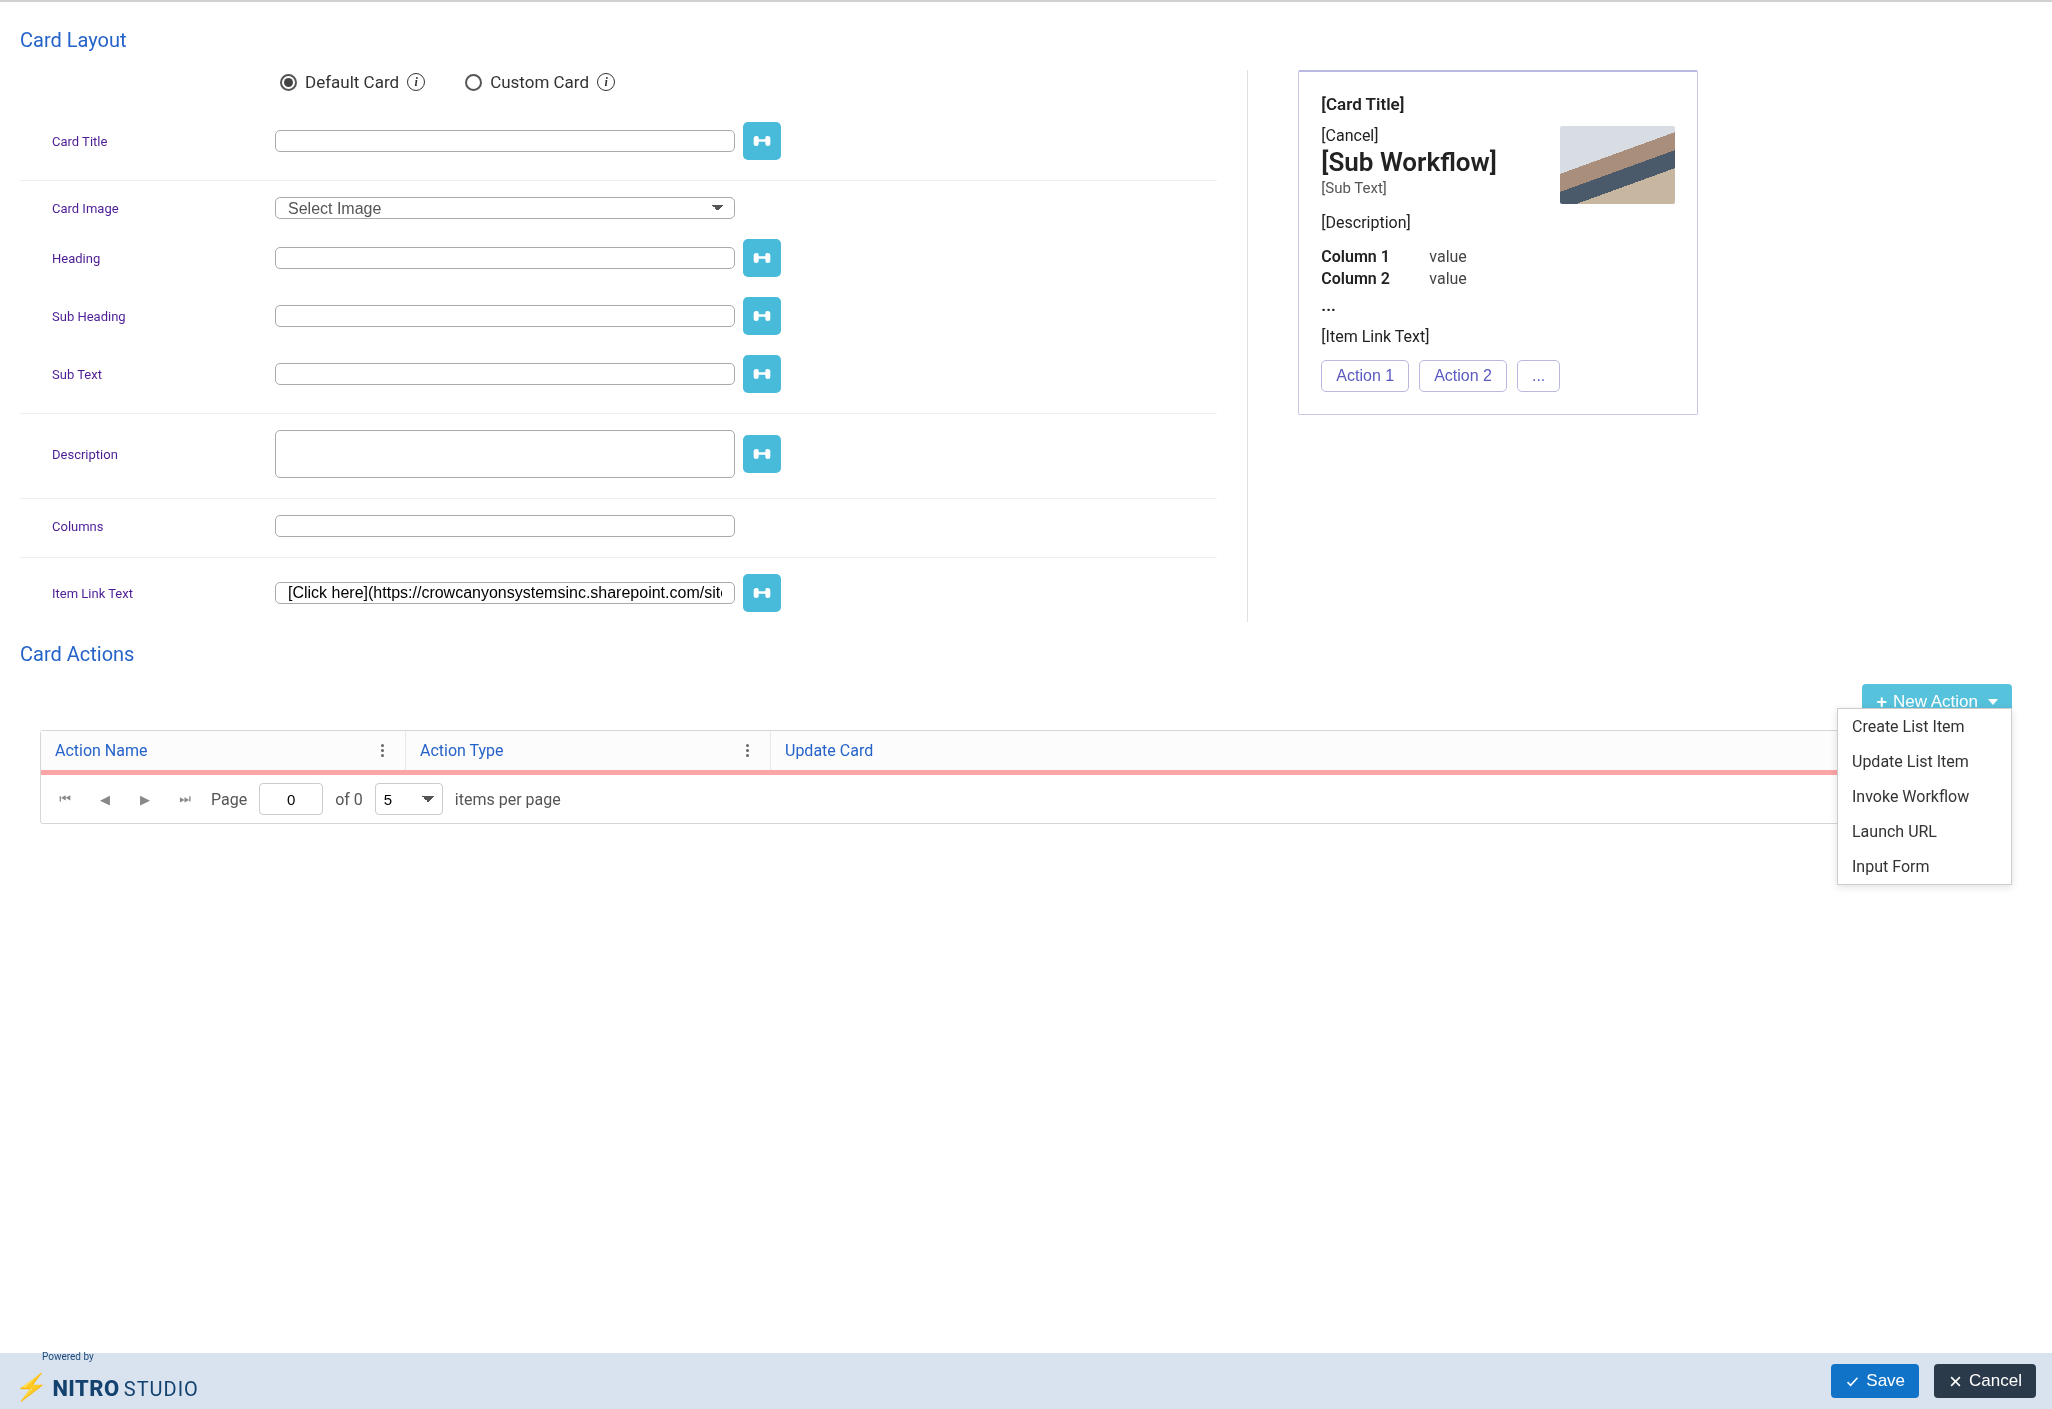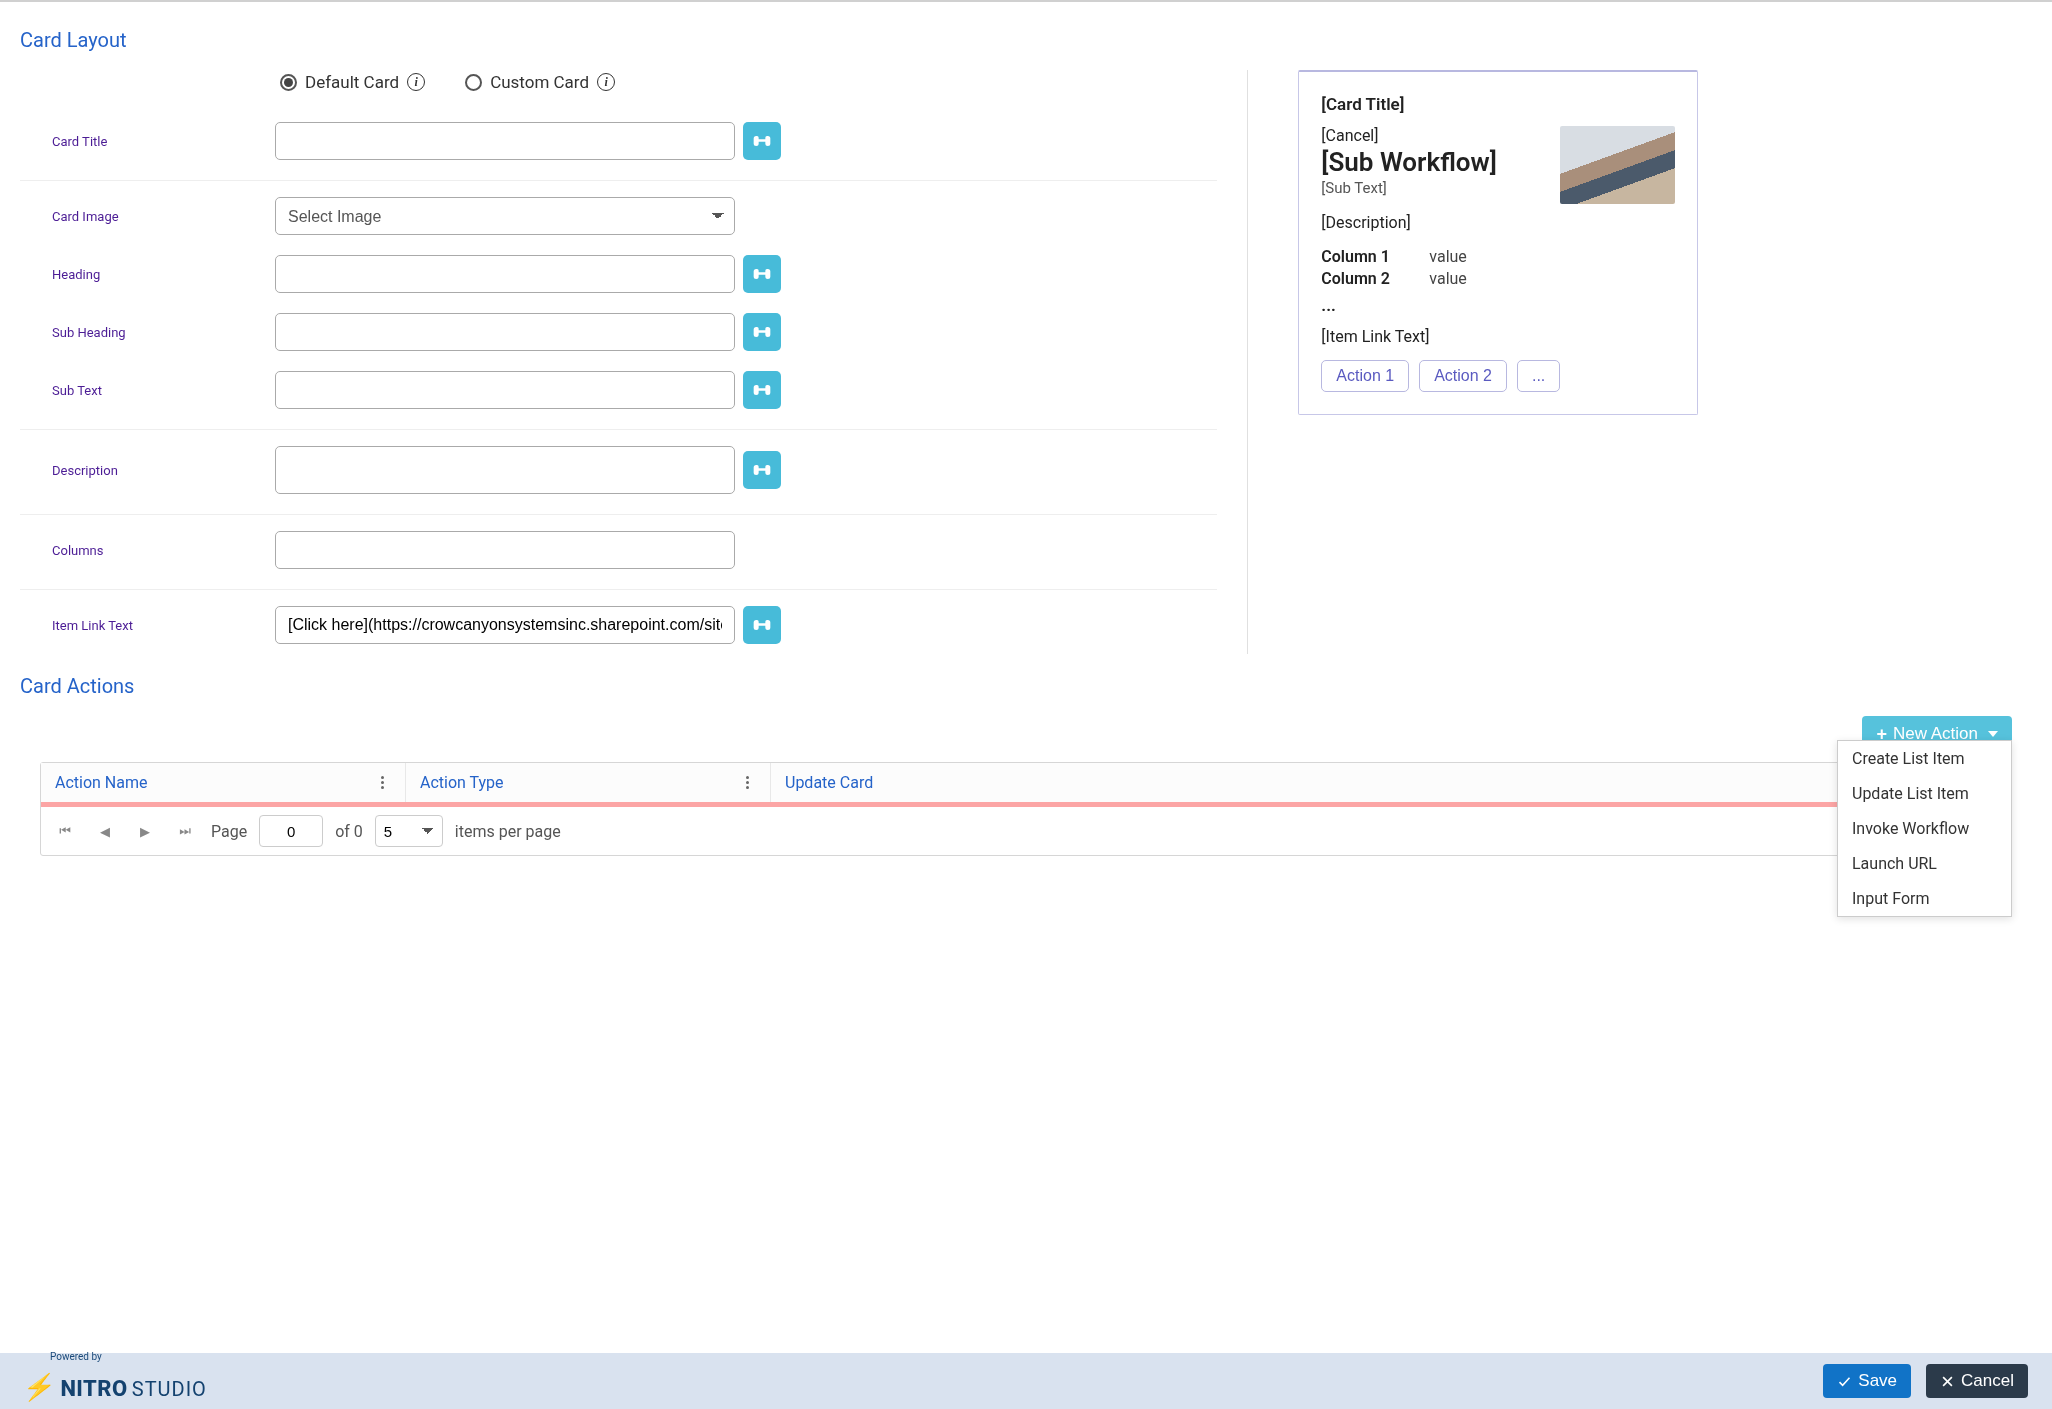--- a/index.html
+++ b/index.html
@@ -105,7 +105,7 @@
   }
   .text-input, .select-input {
     width: 460px;
-    height: 38px;
+    height: 22px;
     border: 1px solid #aaa;
     border-radius: 5px;
     padding: 0 12px;

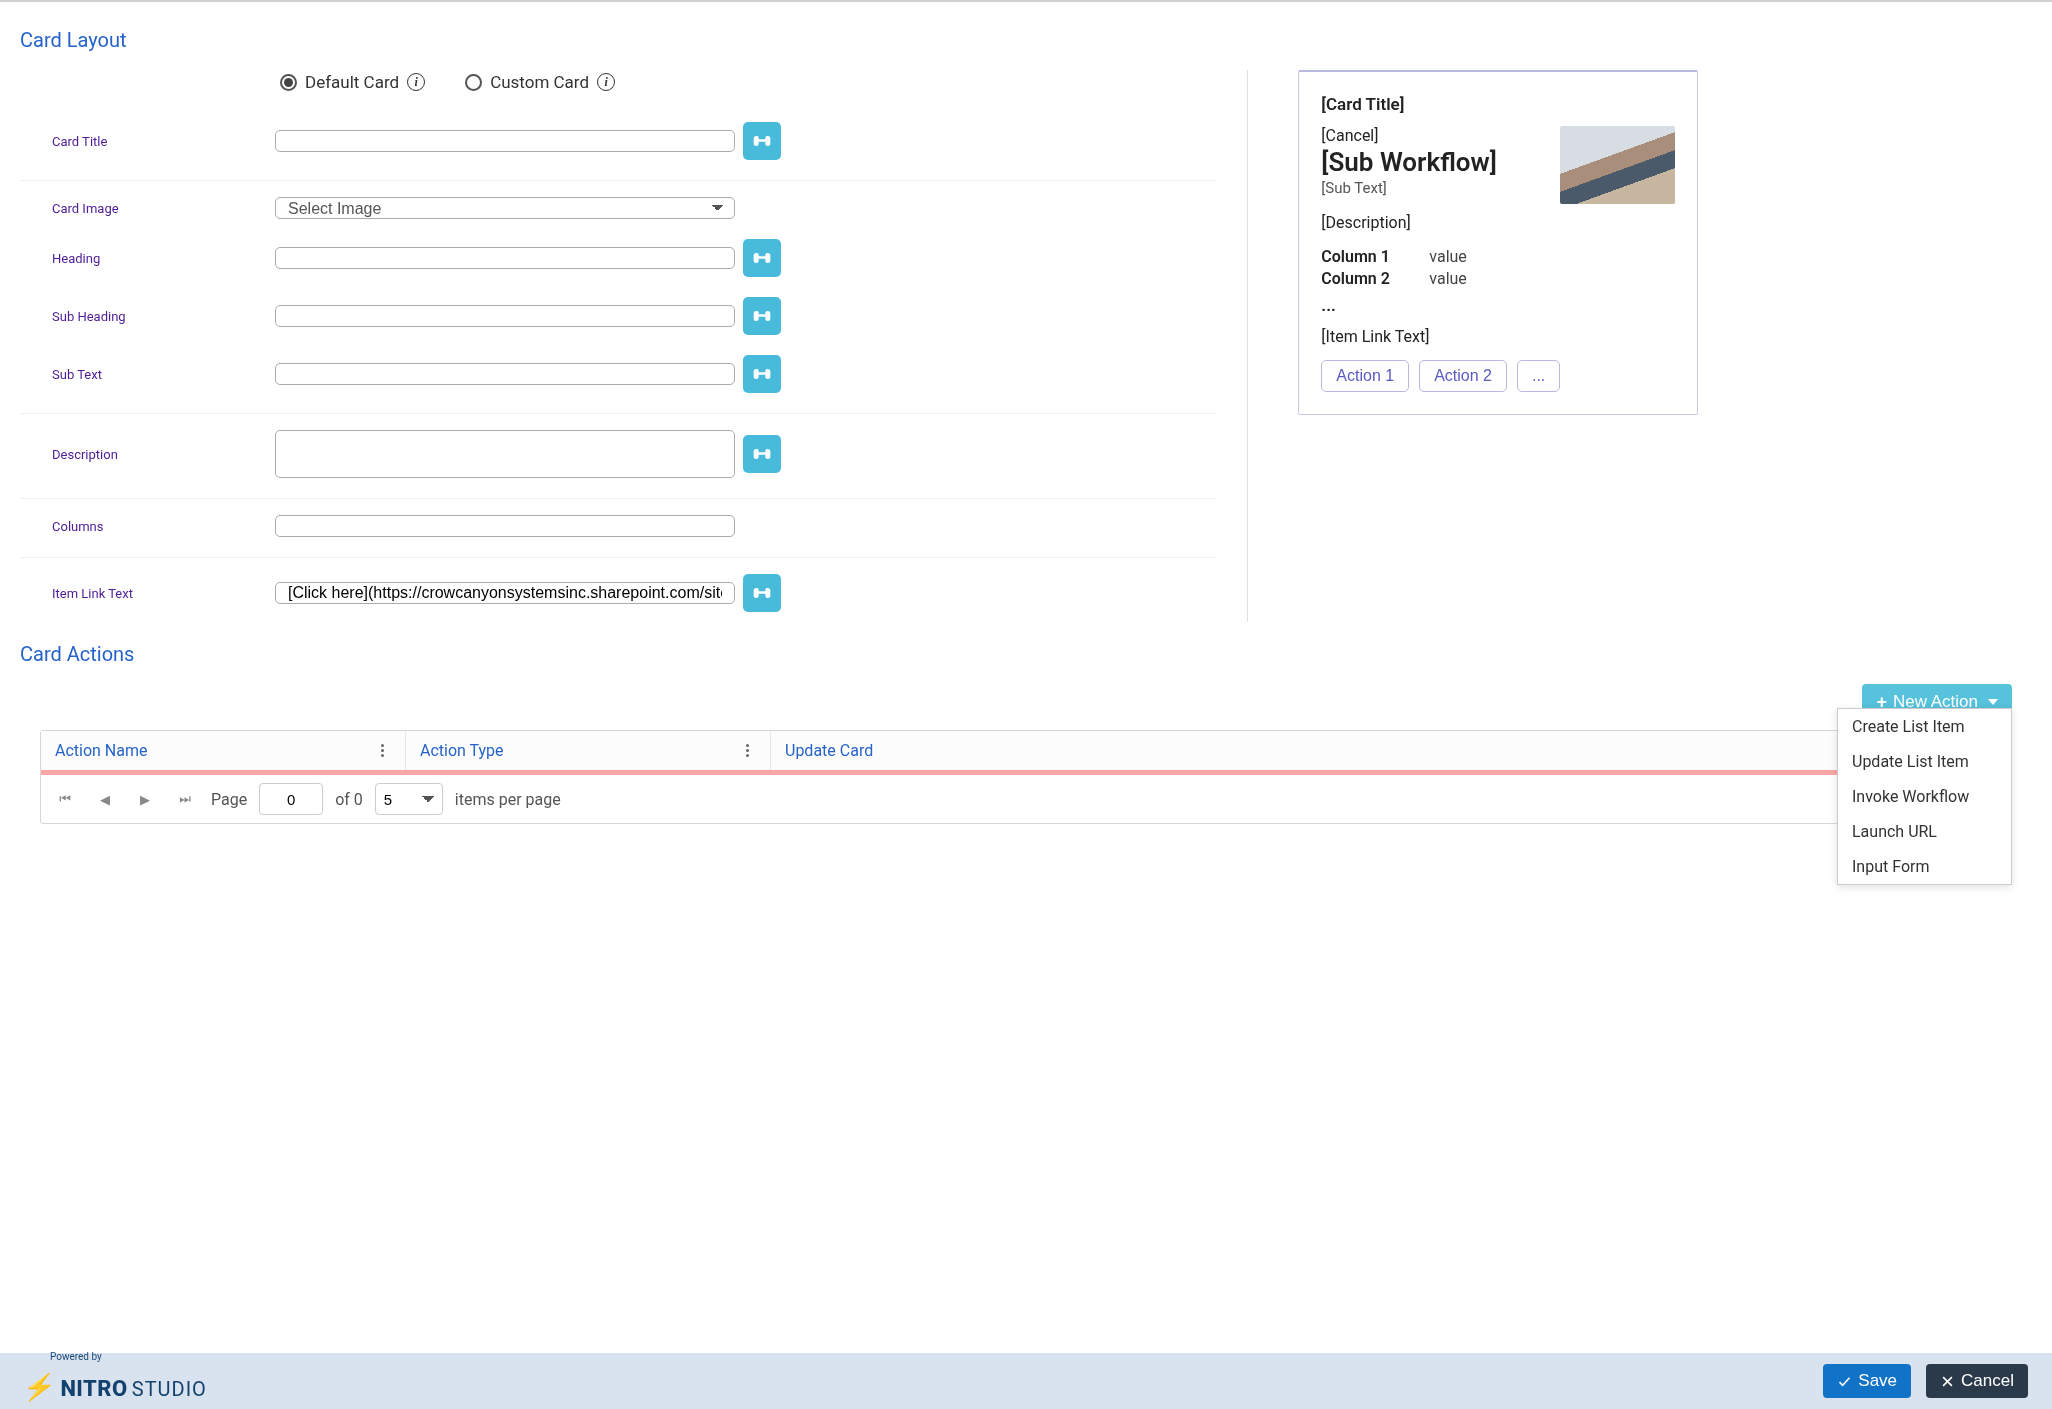--- a/index.html
+++ b/index.html
@@ -296,7 +296,7 @@
     display: flex;
     align-items: center;
     justify-content: space-between;
-    padding: 0 24px;
+    padding: 0 16px;
   }
   .brand {
     display: flex; align-items: baseline; gap: 6px;

